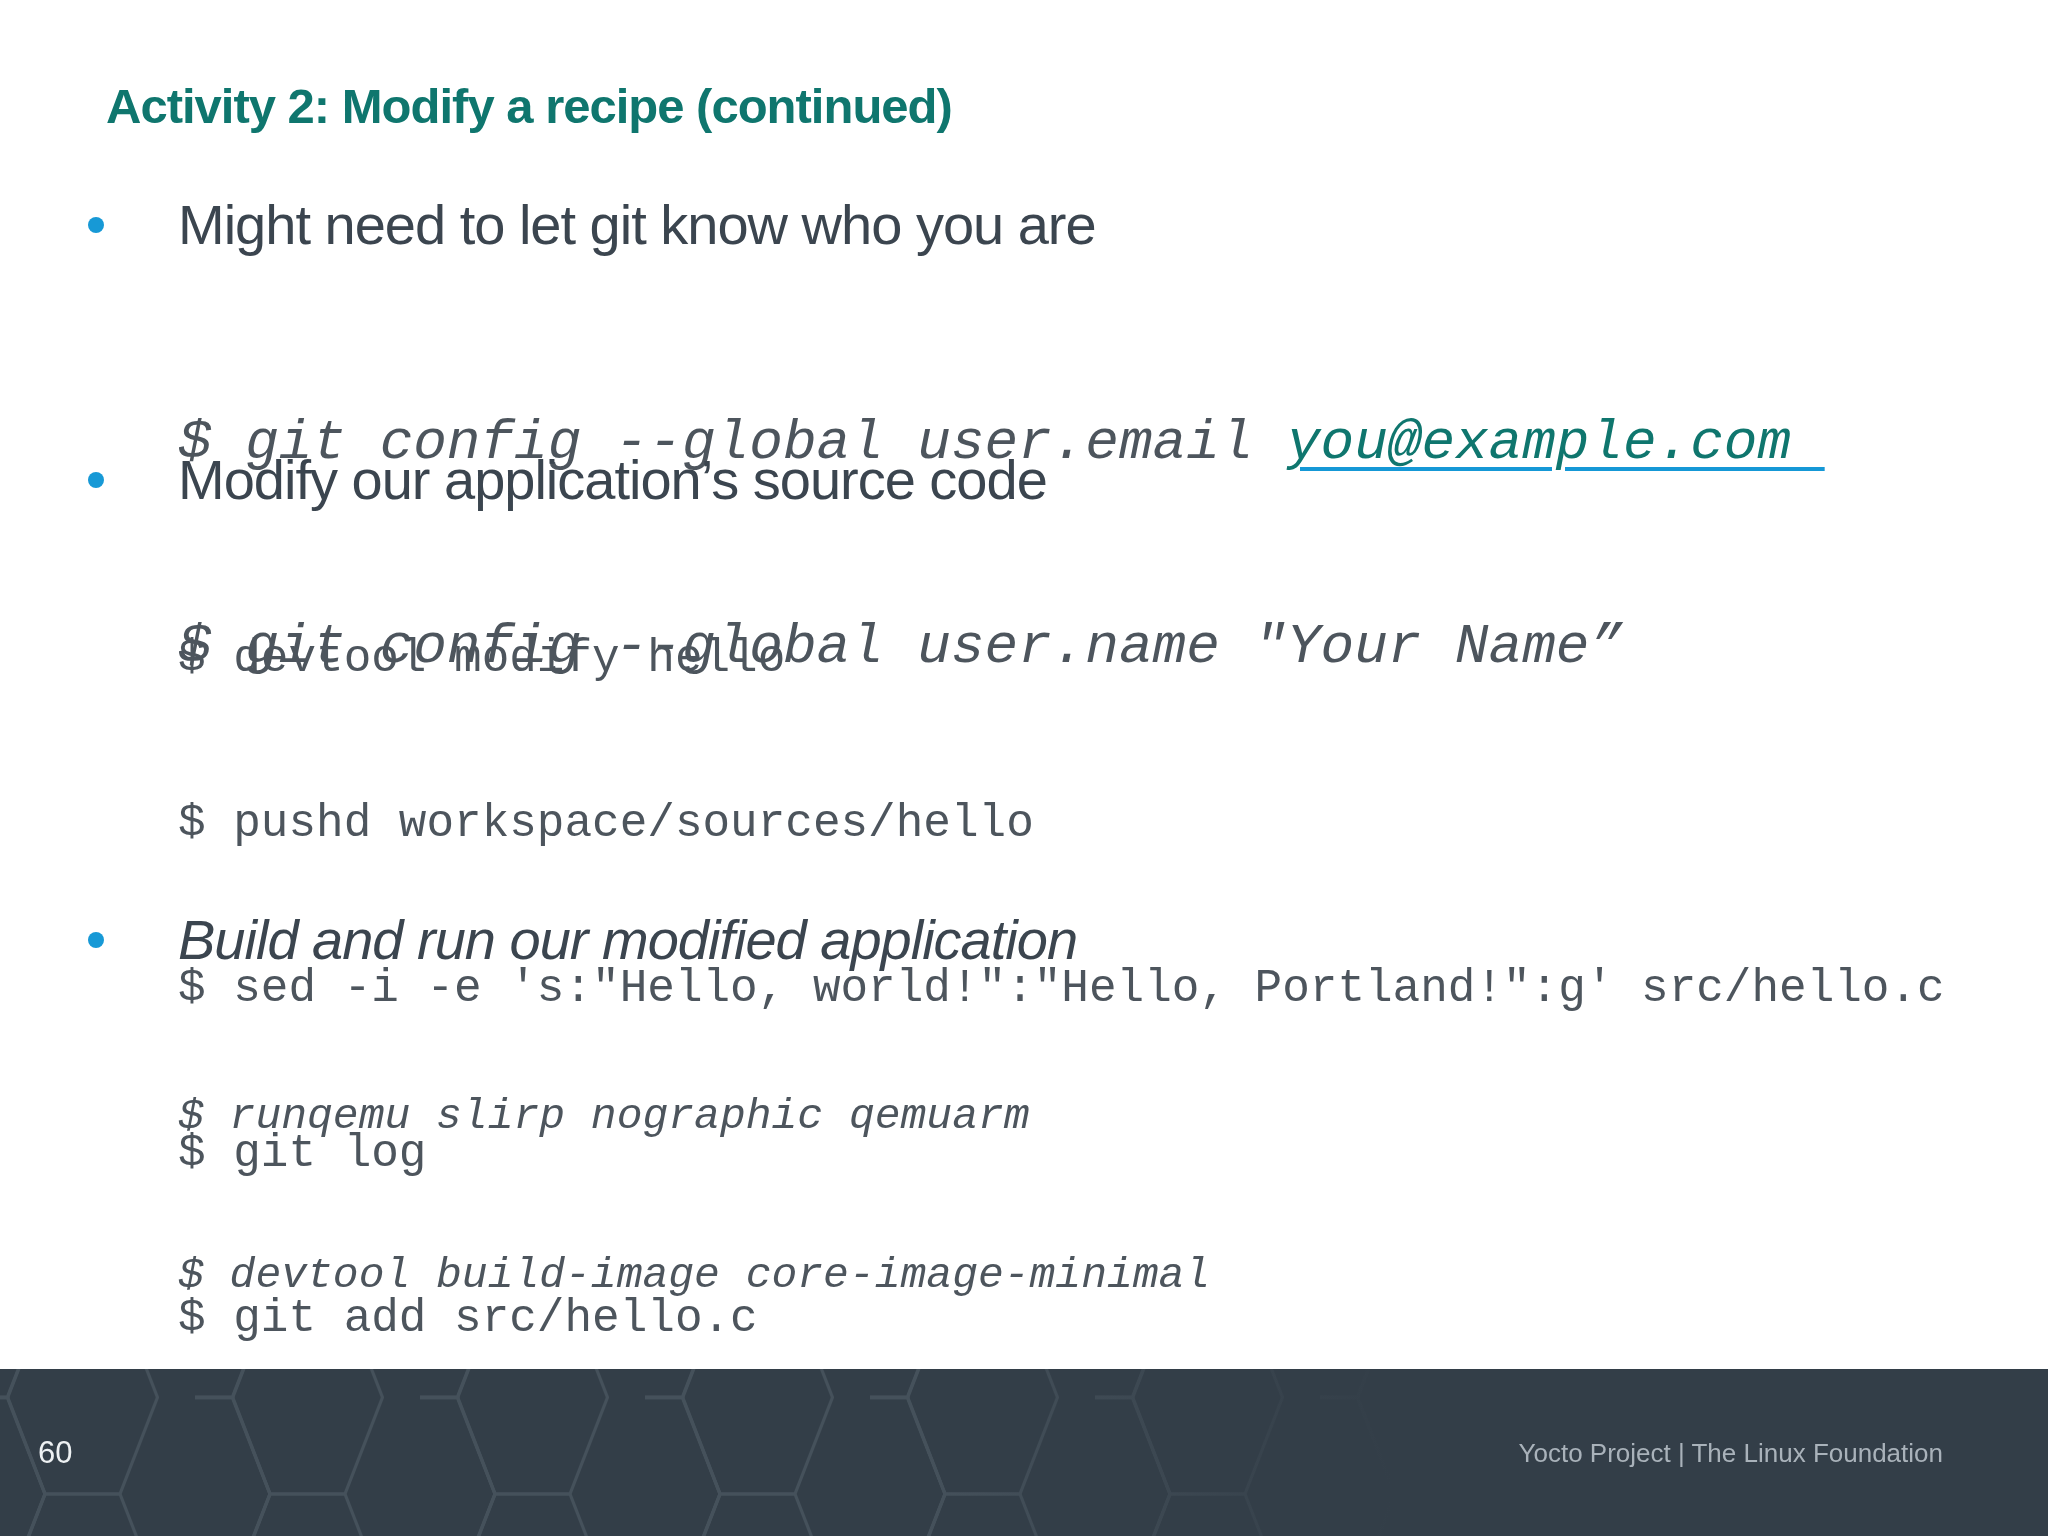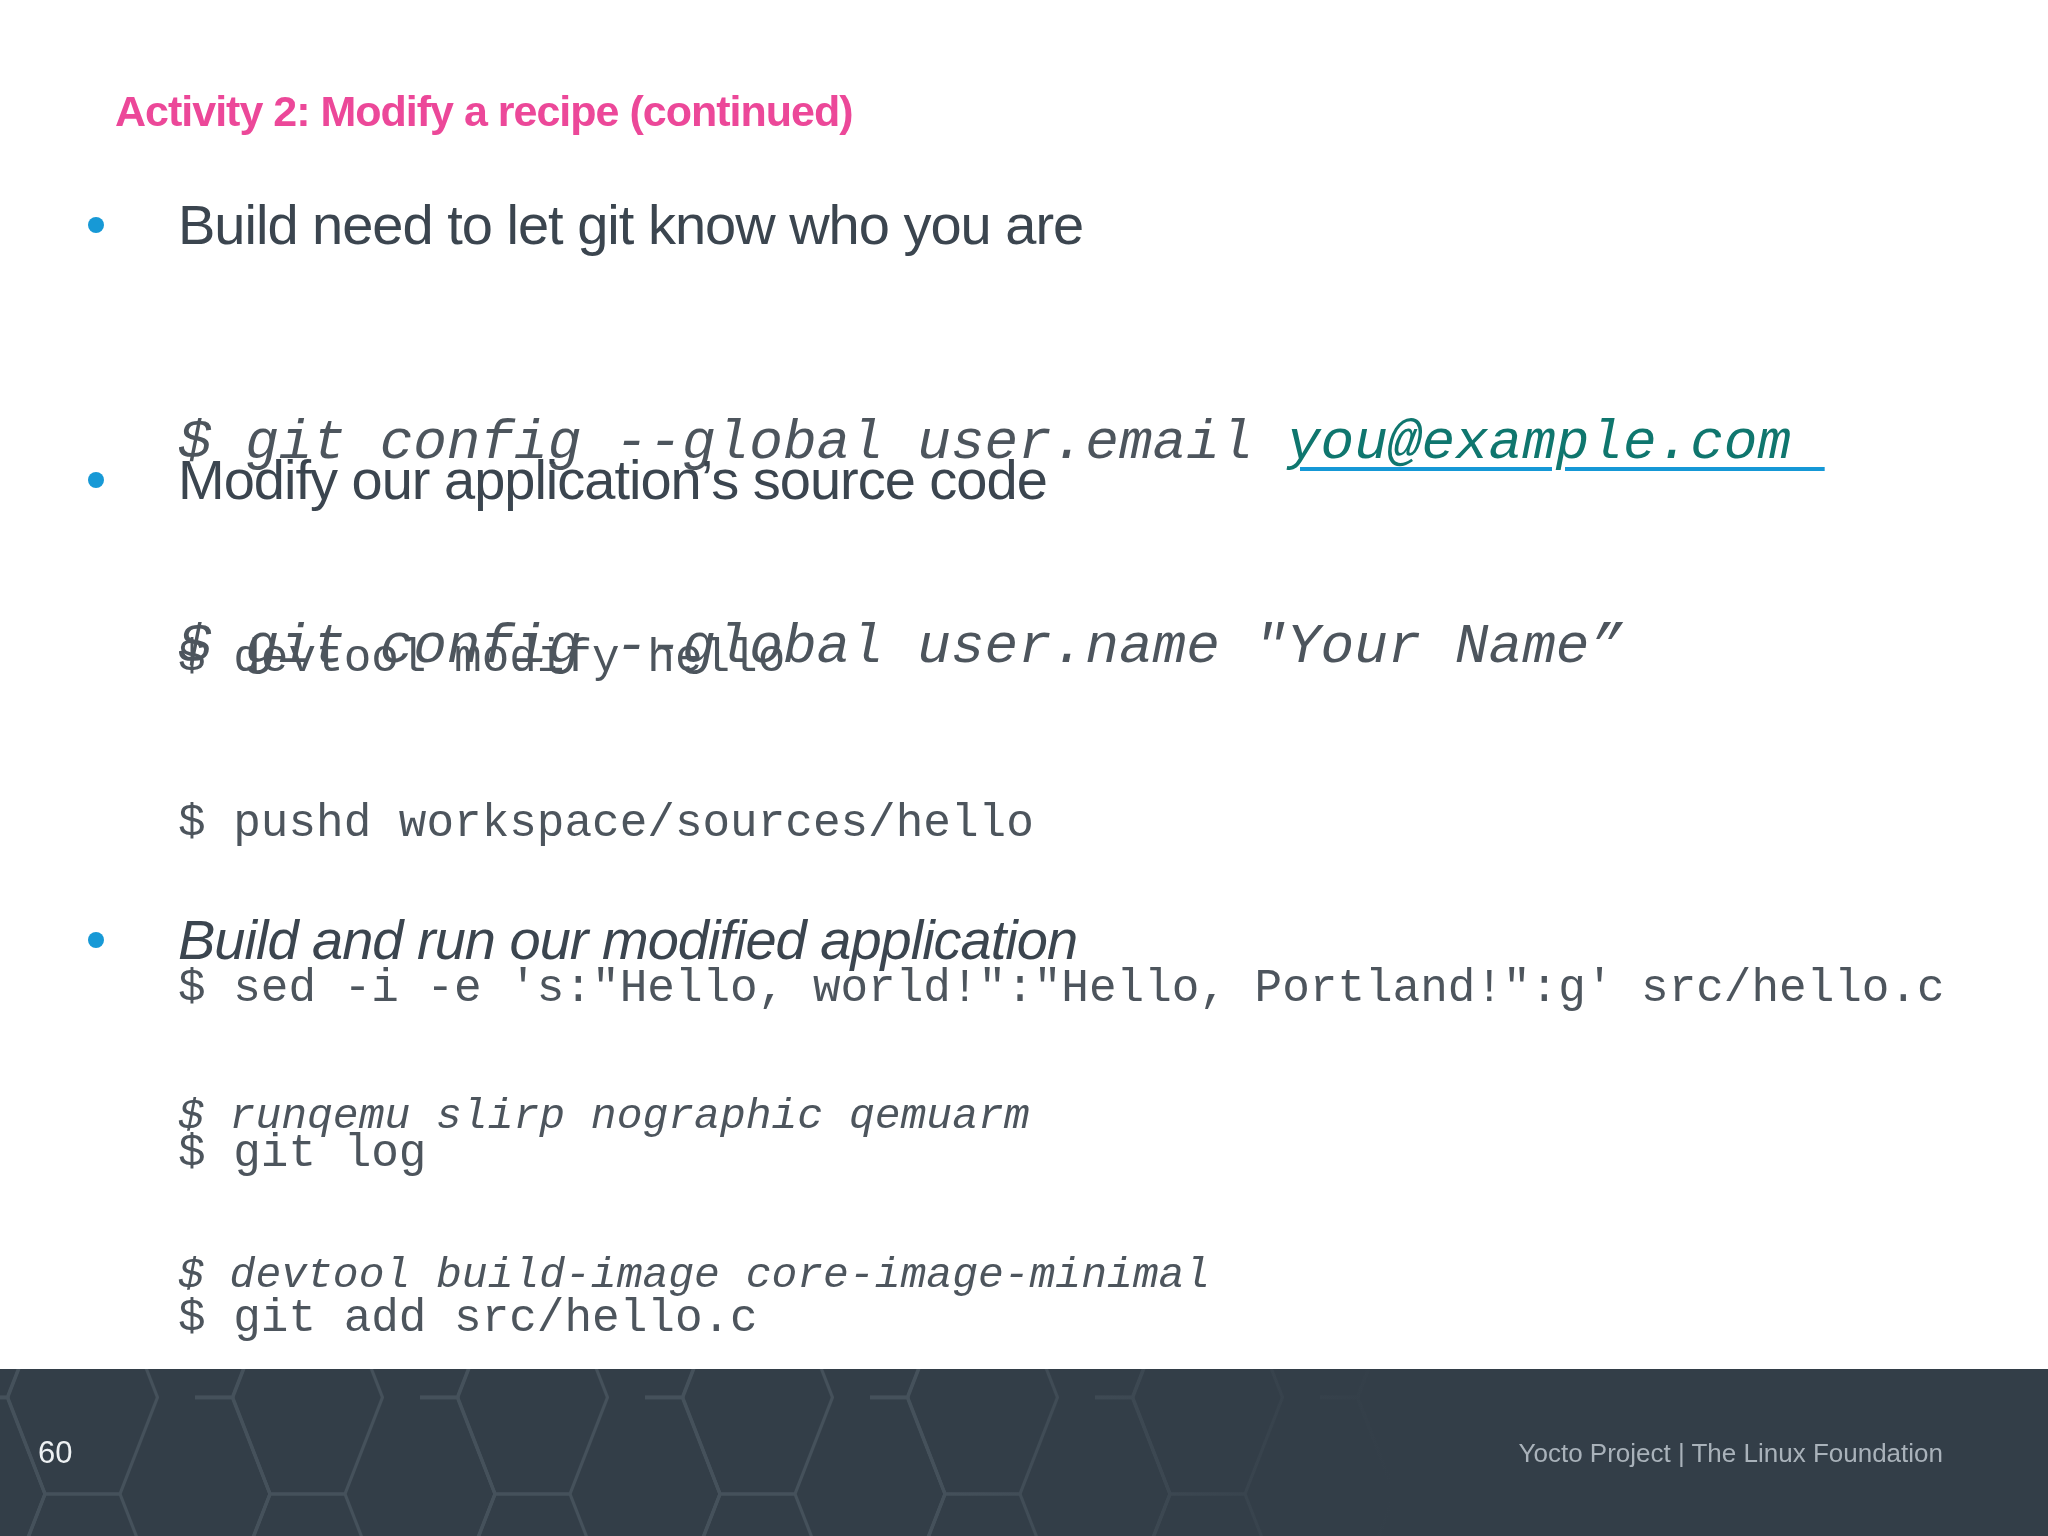--- a/index.html
+++ b/index.html
@@ -21,11 +21,11 @@
     position: absolute;
     left: 106px;
     top: 78px;
-    margin: 9px;
-    font-size: 43px;
+    margin: 0;
+    font-size: 49px;
     font-weight: bold;
     letter-spacing: -1px;
-    color: #ec4899;
+    color: #0f766e;
     white-space: nowrap;
   }
 

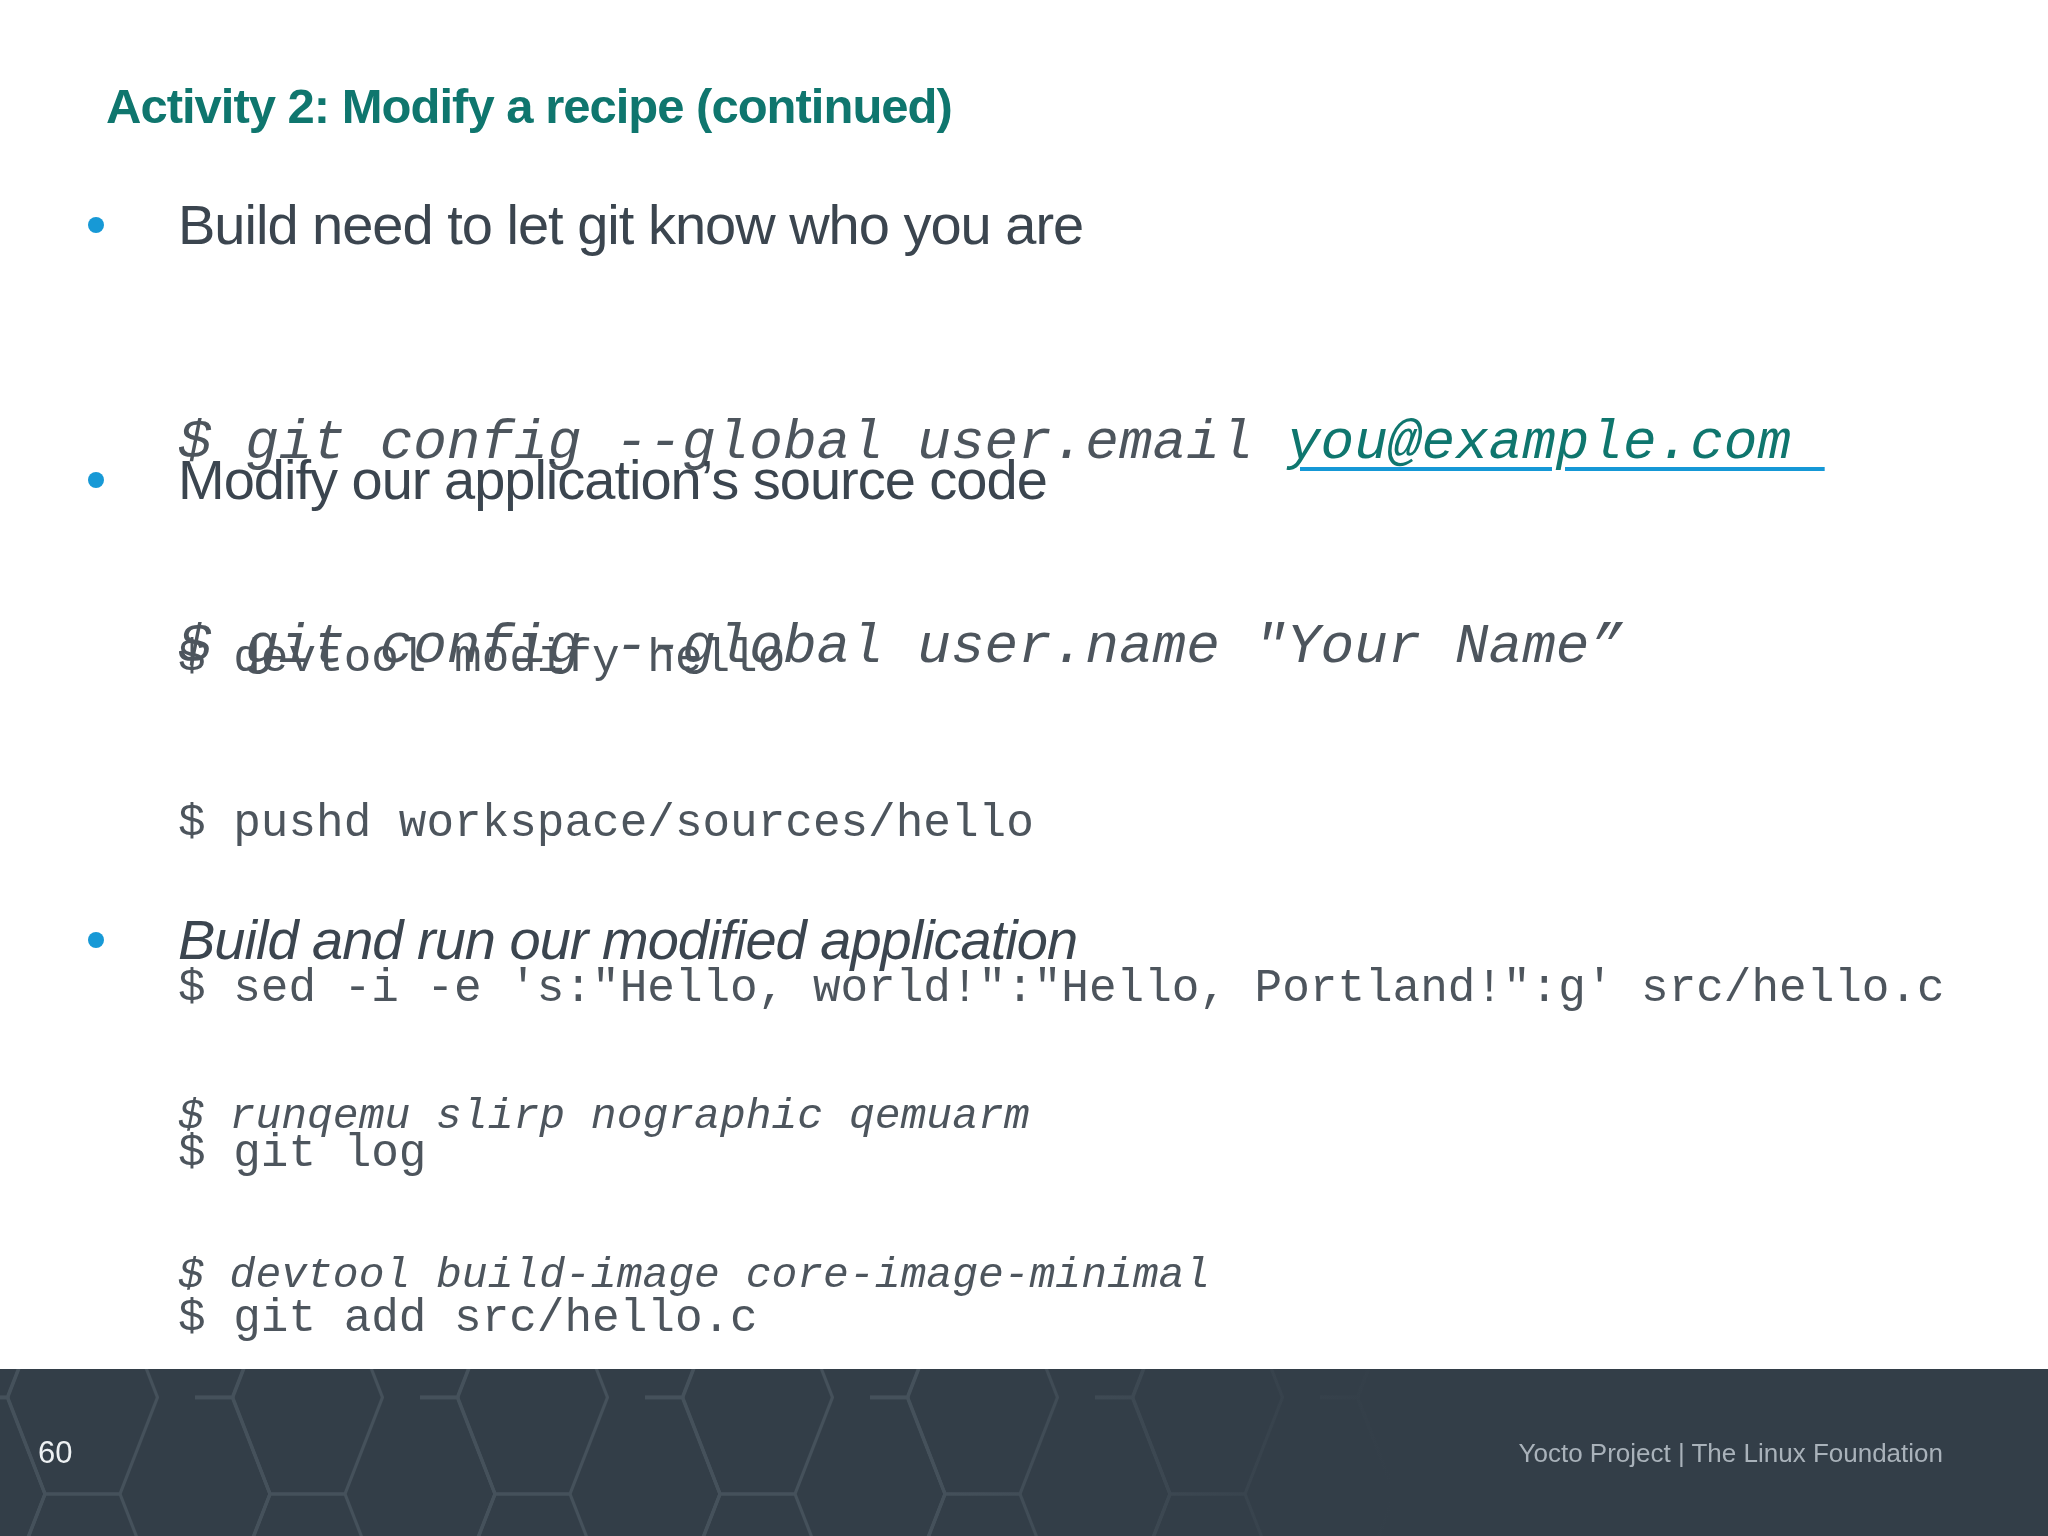--- a/index.html
+++ b/index.html
@@ -142,7 +142,7 @@
   <section class="bullet-group bg1">
     <span class="dot"></span>
     <div class="content">
-      <div class="heading">Build need to let git know who you are</div>
+      <div class="heading">Might need to let git know who you are</div>
       <div class="code code-b1">
         <div class="code-line"><span>$ git config --global user.email </span><a class="link">you@example.com </a></div>
         <div class="code-line">$ git config --global user.name "Your Name”</div>

